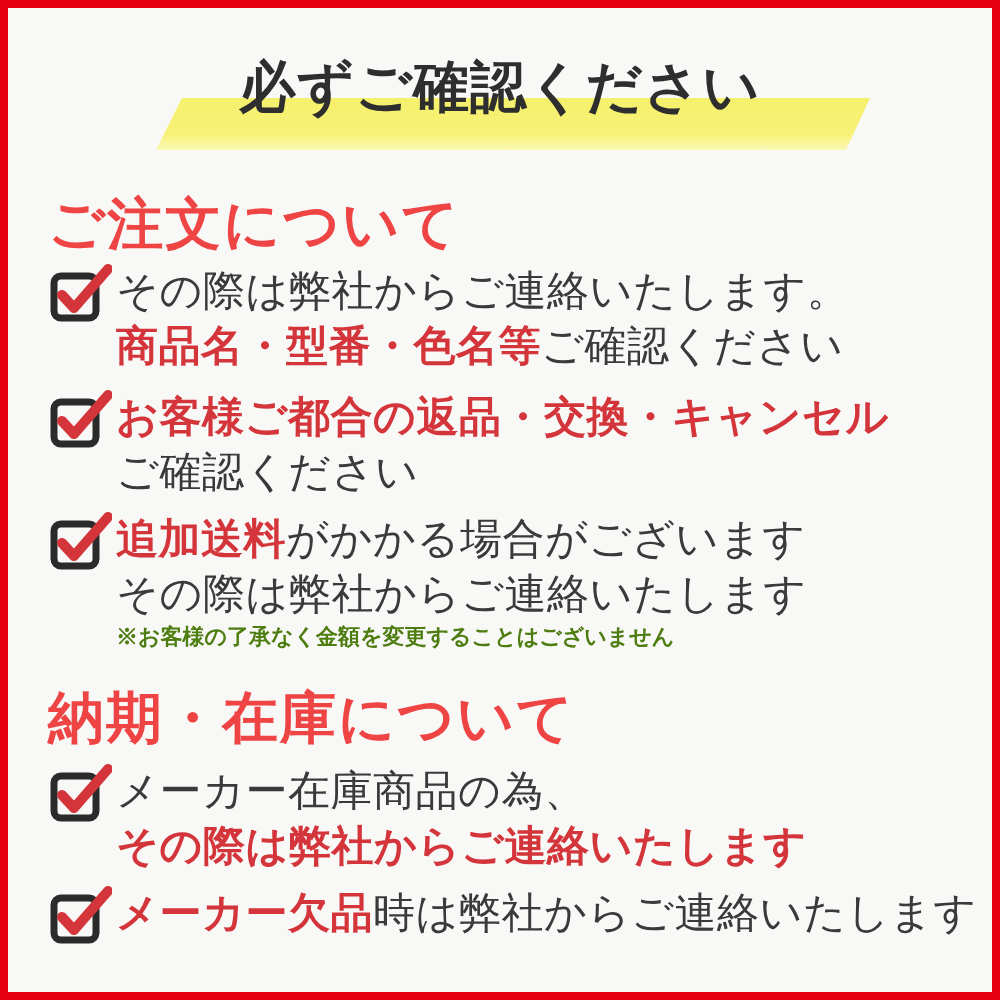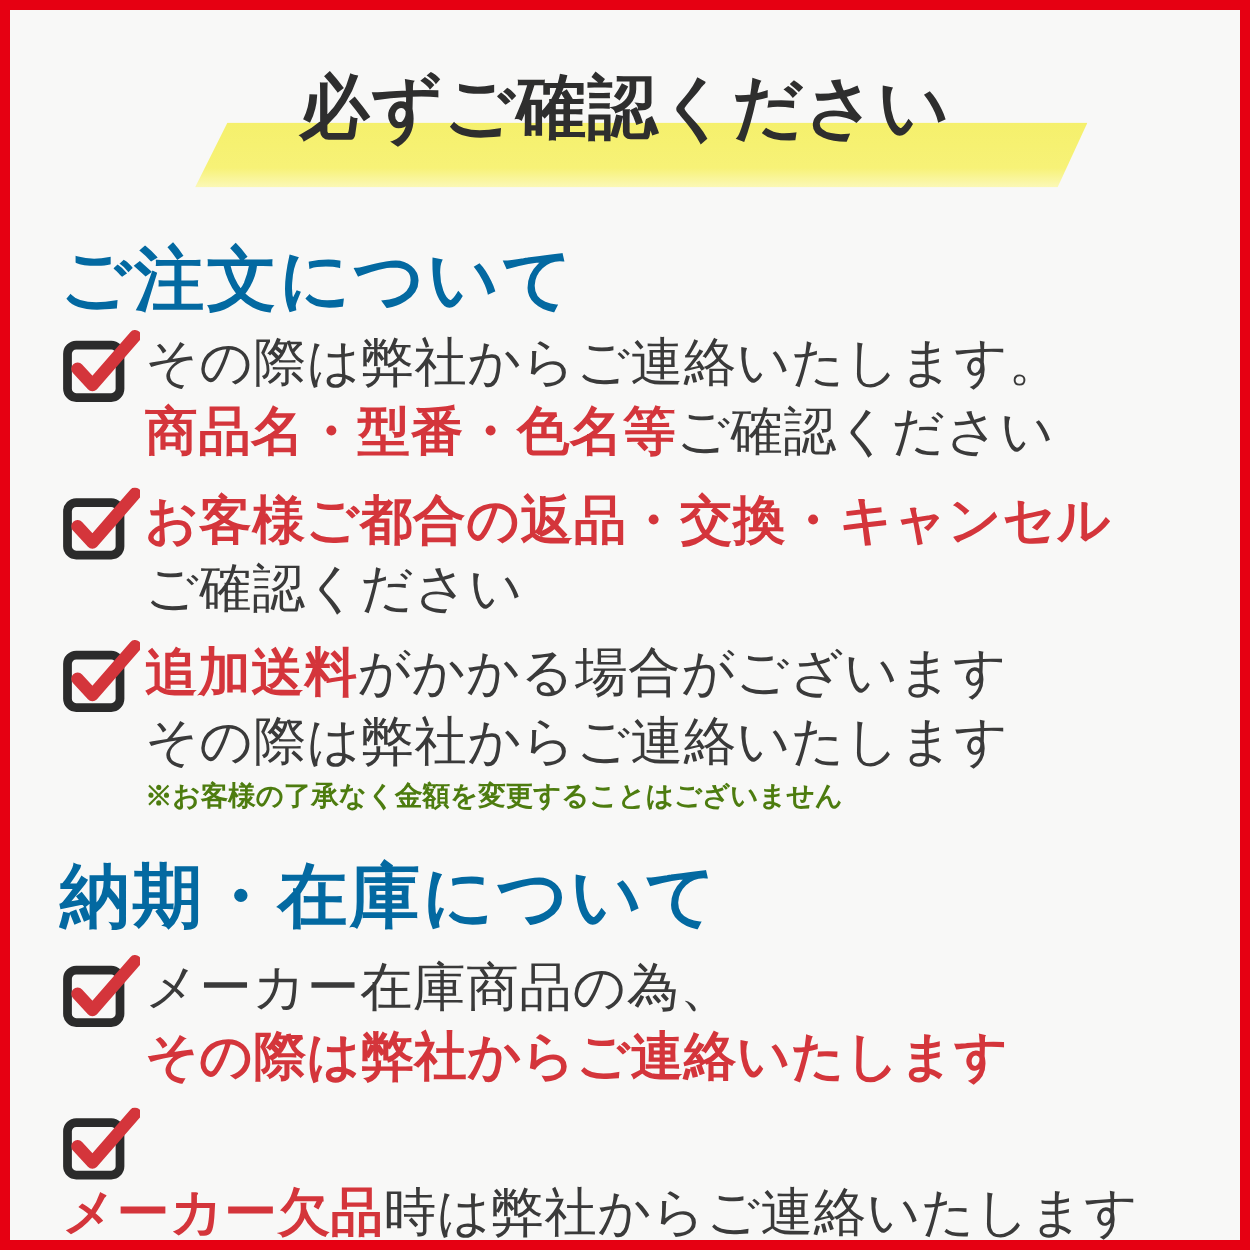--- a/index.html
+++ b/index.html
@@ -19,7 +19,7 @@
   }
   .heading {
     position:absolute; left:40px; margin:0; font-size:56px; font-weight:bold;
-    color:#0369a1; line-height:1.1; letter-spacing:2px;
+    color:#ef4444; line-height:1.1; letter-spacing:2px;
   }
   .heading-order { top:186px; }
   .heading-stock { top:680px; }

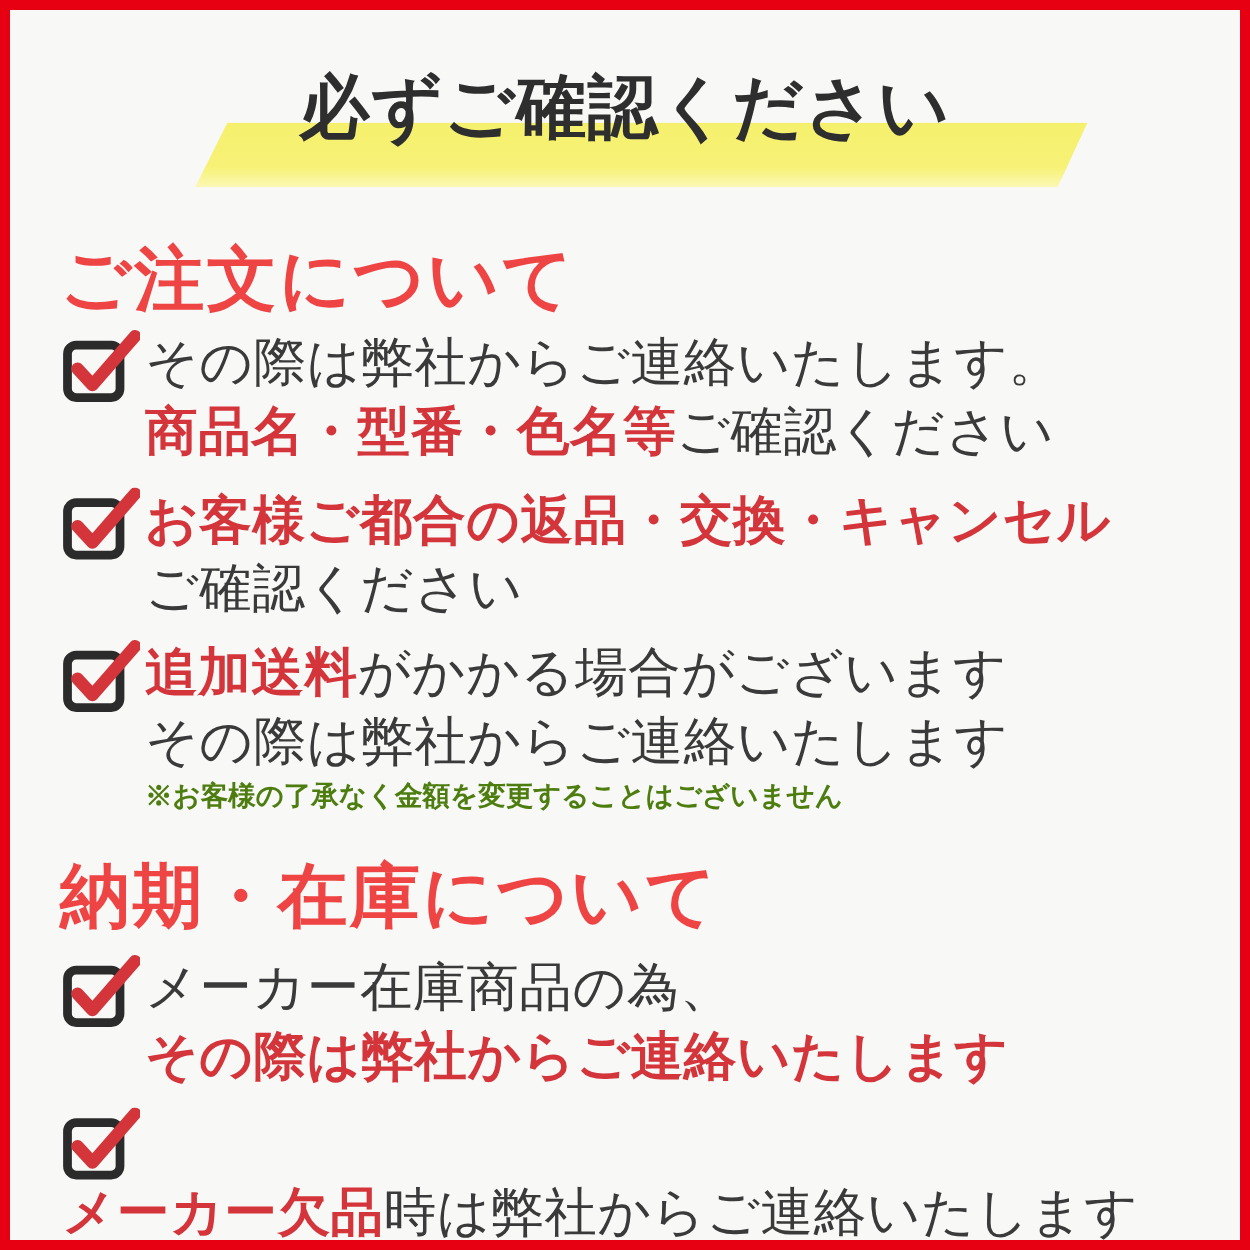--- a/index.html
+++ b/index.html
@@ -25,7 +25,7 @@
   .heading-stock { top:680px; }
   .item { position:absolute; left:42px; display:flex; align-items:flex-start; }
   .item-a { top:256px; } .item-b { top:382px; } .item-c { top:504px; }
-  .item-d { top:756px; } .item-e { top:878px;flex-direction:column; }
+  .item-d { top:756px; } .item-e { top:878px; }
   .check { width:62px; height:58px; flex:none; margin-right:4px; display:block; }
   .lines { font-size:42px; line-height:55px; color:#3a3a3a; letter-spacing:0.5px; }
   .lines p { margin:0; white-space:nowrap; }

